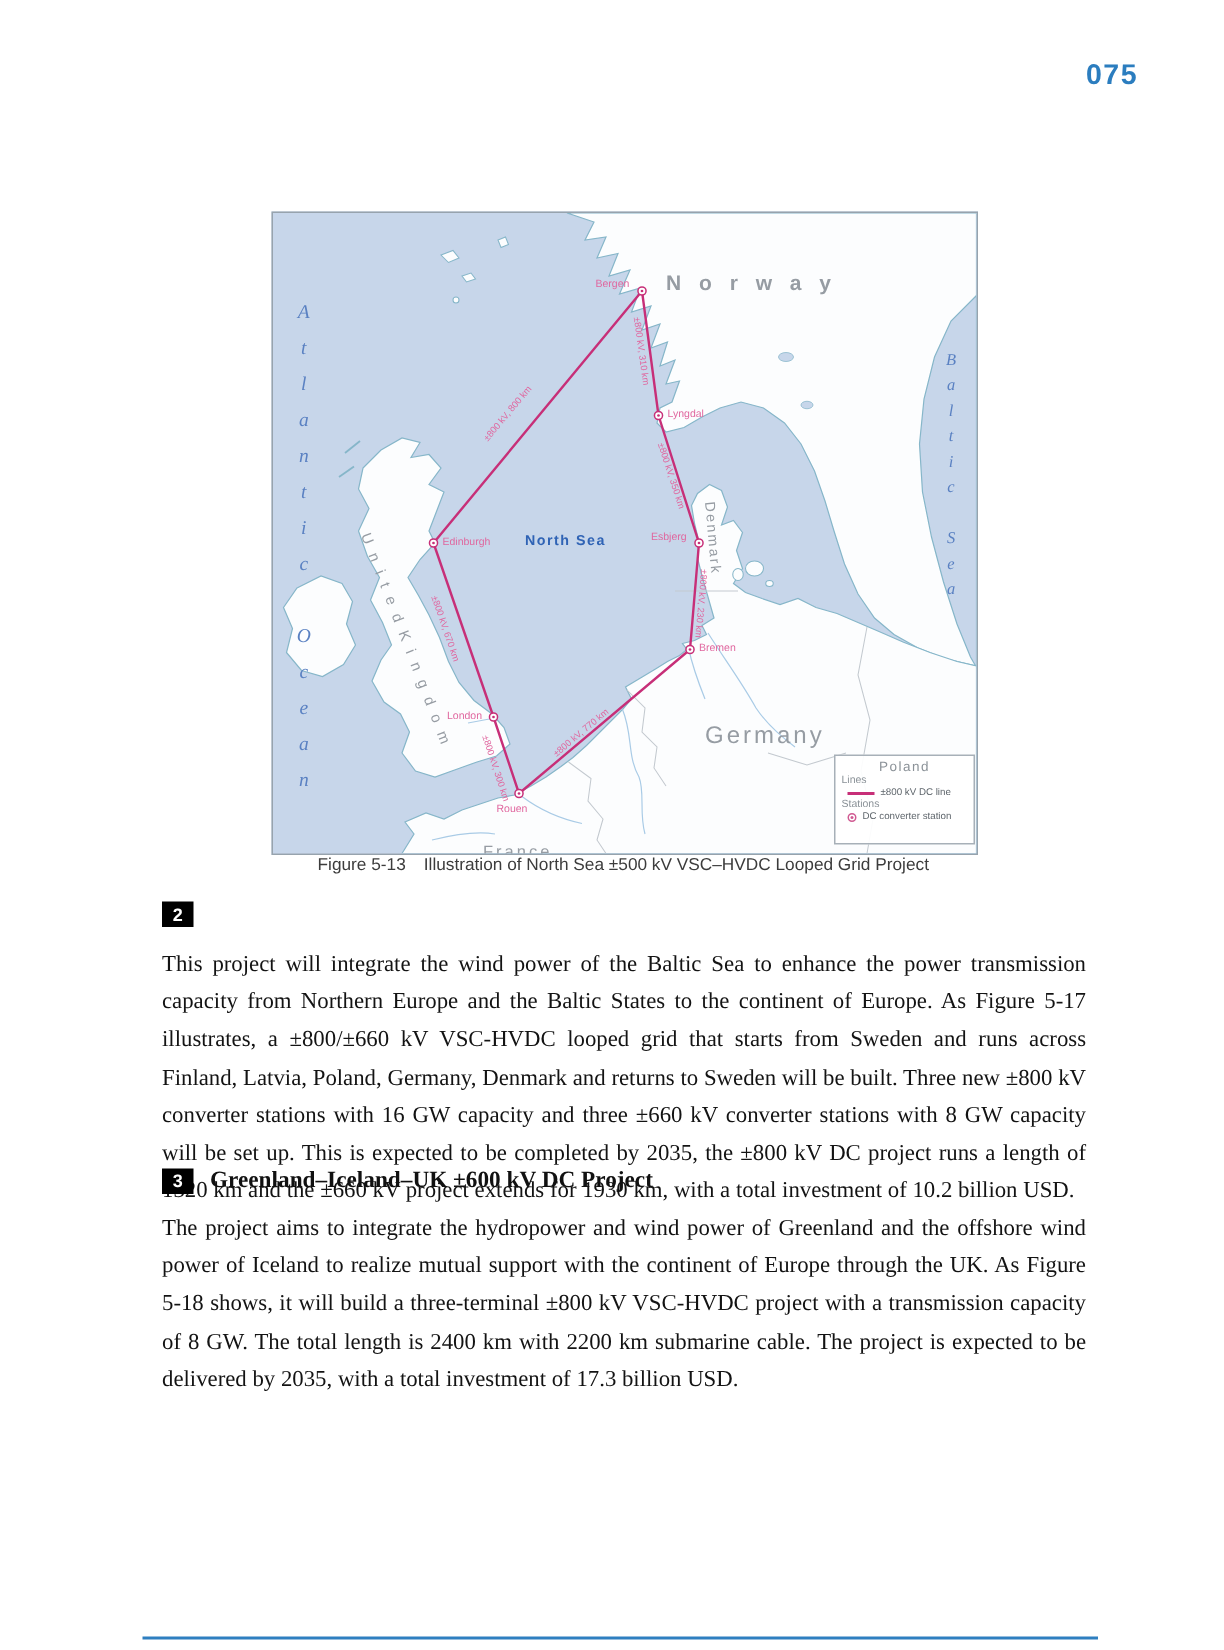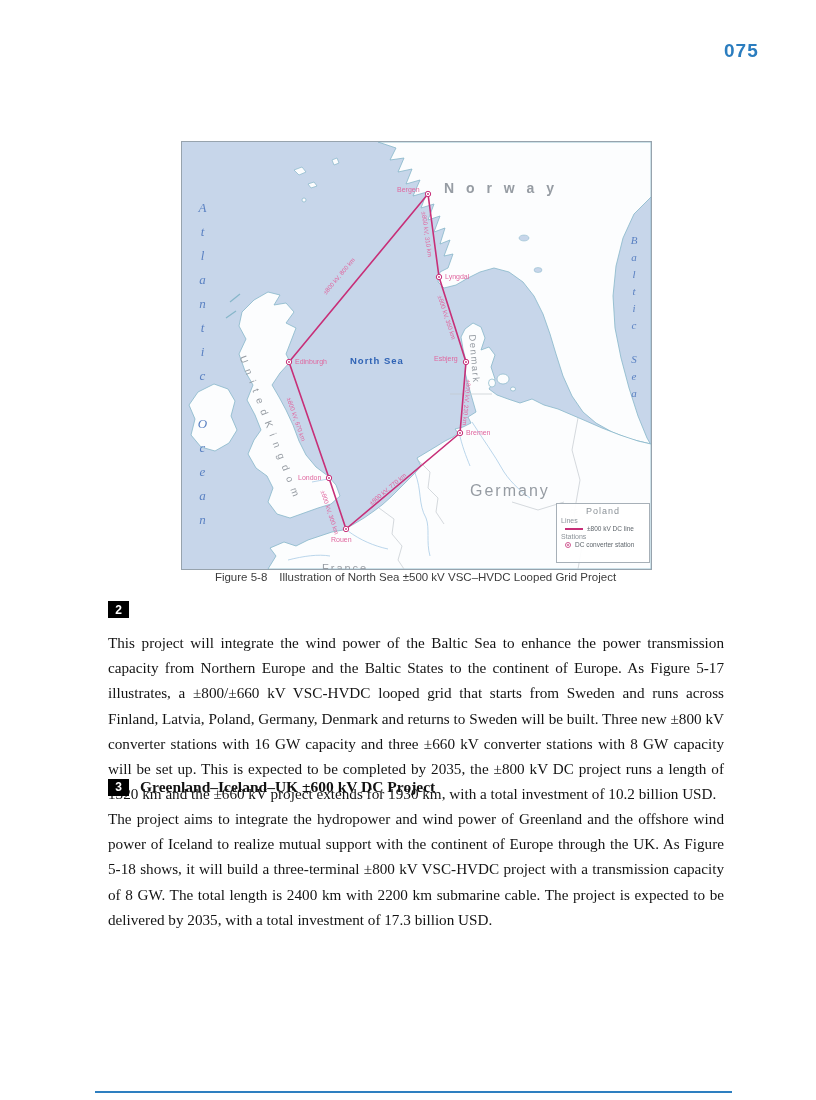--- a/index.html
+++ b/index.html
@@ -180,7 +180,7 @@
   </div>
 
   <div class="caption">
-    <span class="cap-label">Figure 5-8</span><span>Illustration of North Sea ±500 kV VSC–HVDC Looped Grid Project</span>
+    <span class="cap-label">Figure 5-13</span><span>Illustration of North Sea ±500 kV VSC–HVDC Looped Grid Project</span>
   </div>
 
   <div class="heading" style="top:601px;">

